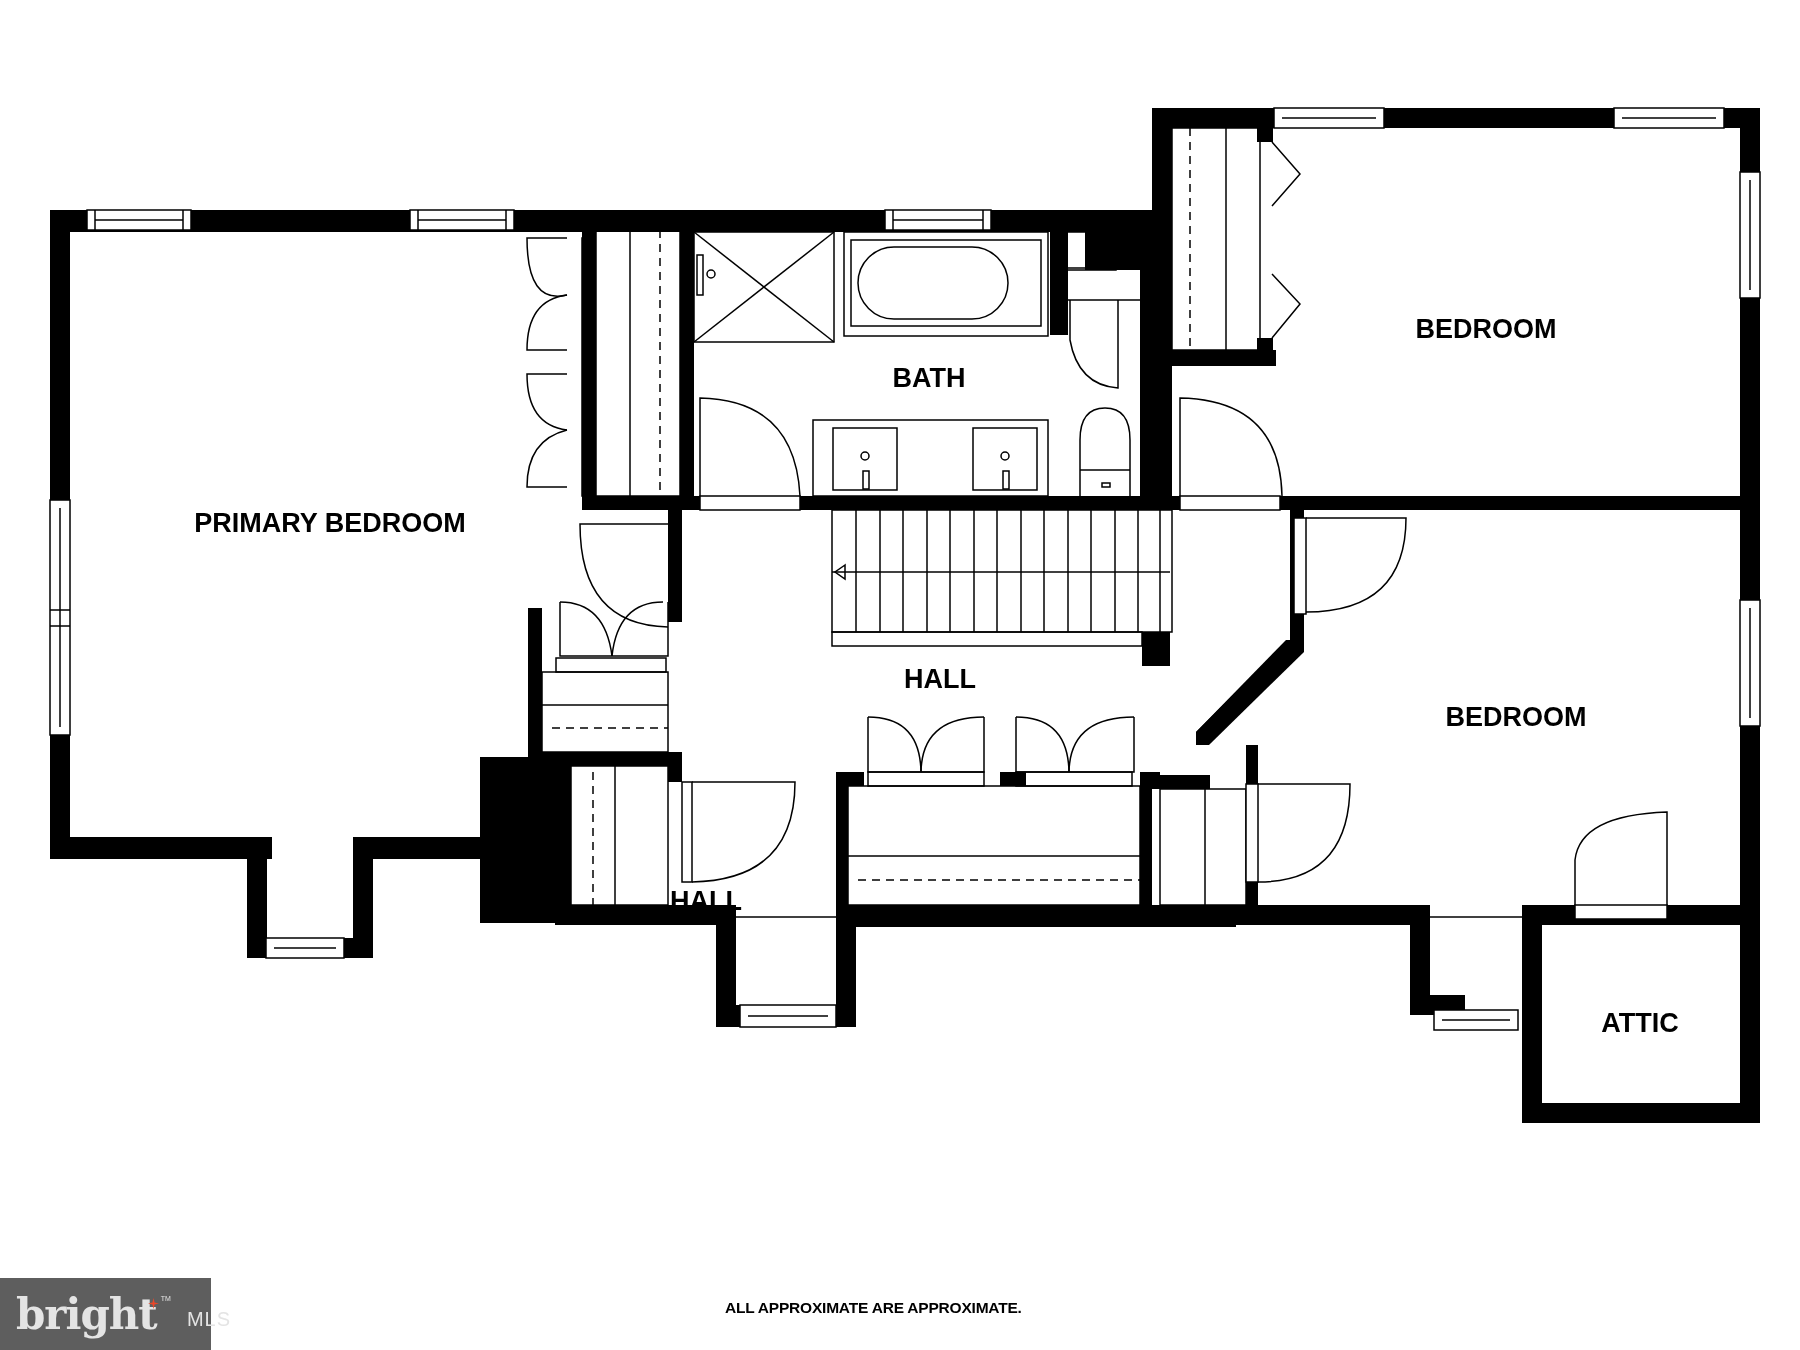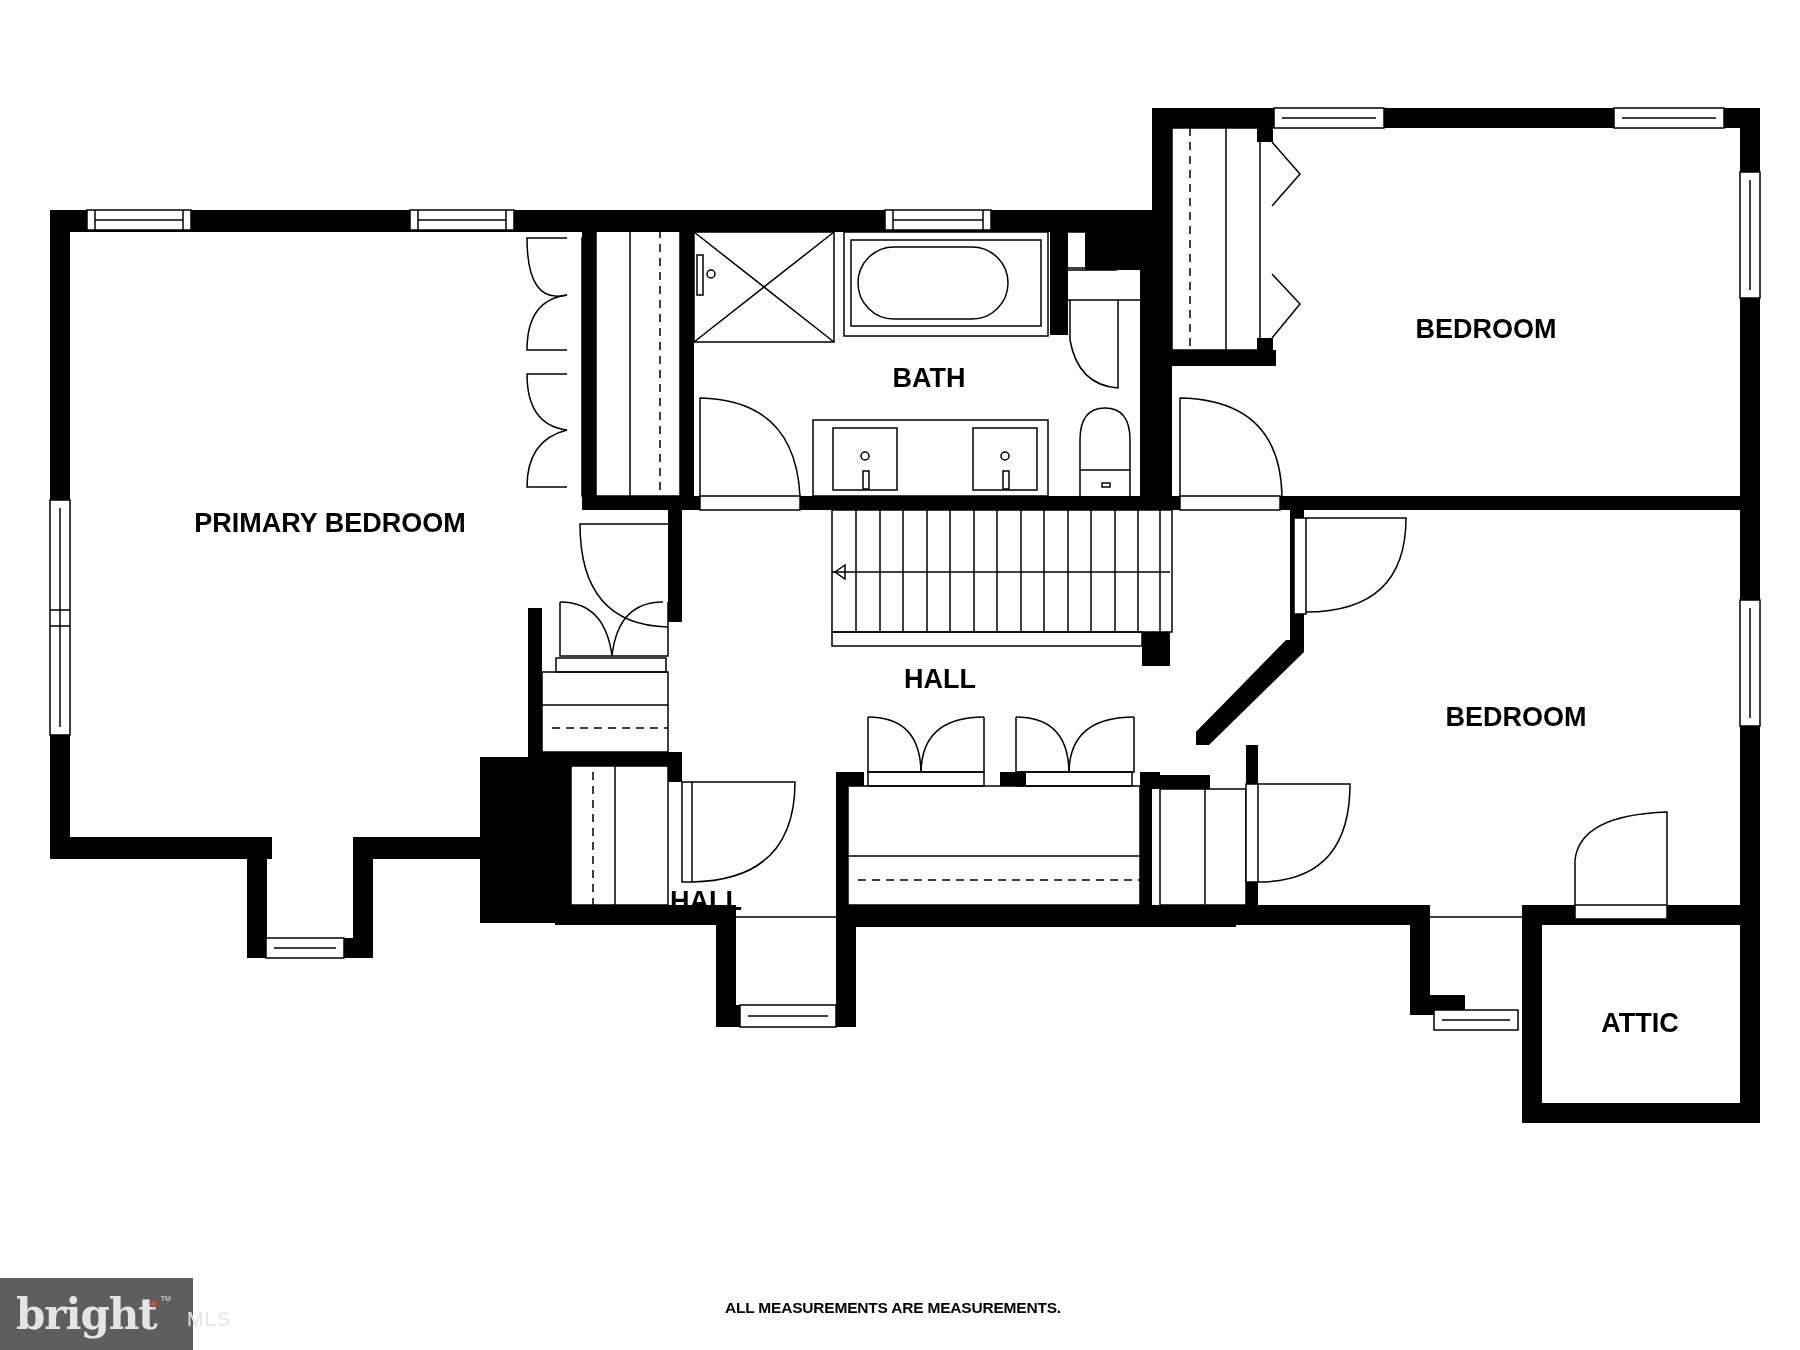--- a/index.html
+++ b/index.html
@@ -12,7 +12,7 @@
     letter-spacing: -0.2px; white-space: nowrap;
   }
   .logo {
-    position: absolute; left: 0; top: 1278px; width: 193px; height: 72px;
+    position: absolute; left: 0; top: 1278px; width: 211px; height: 72px;
     background: #5e5e5e; display: flex; align-items: center;
   }
   .logo-word {

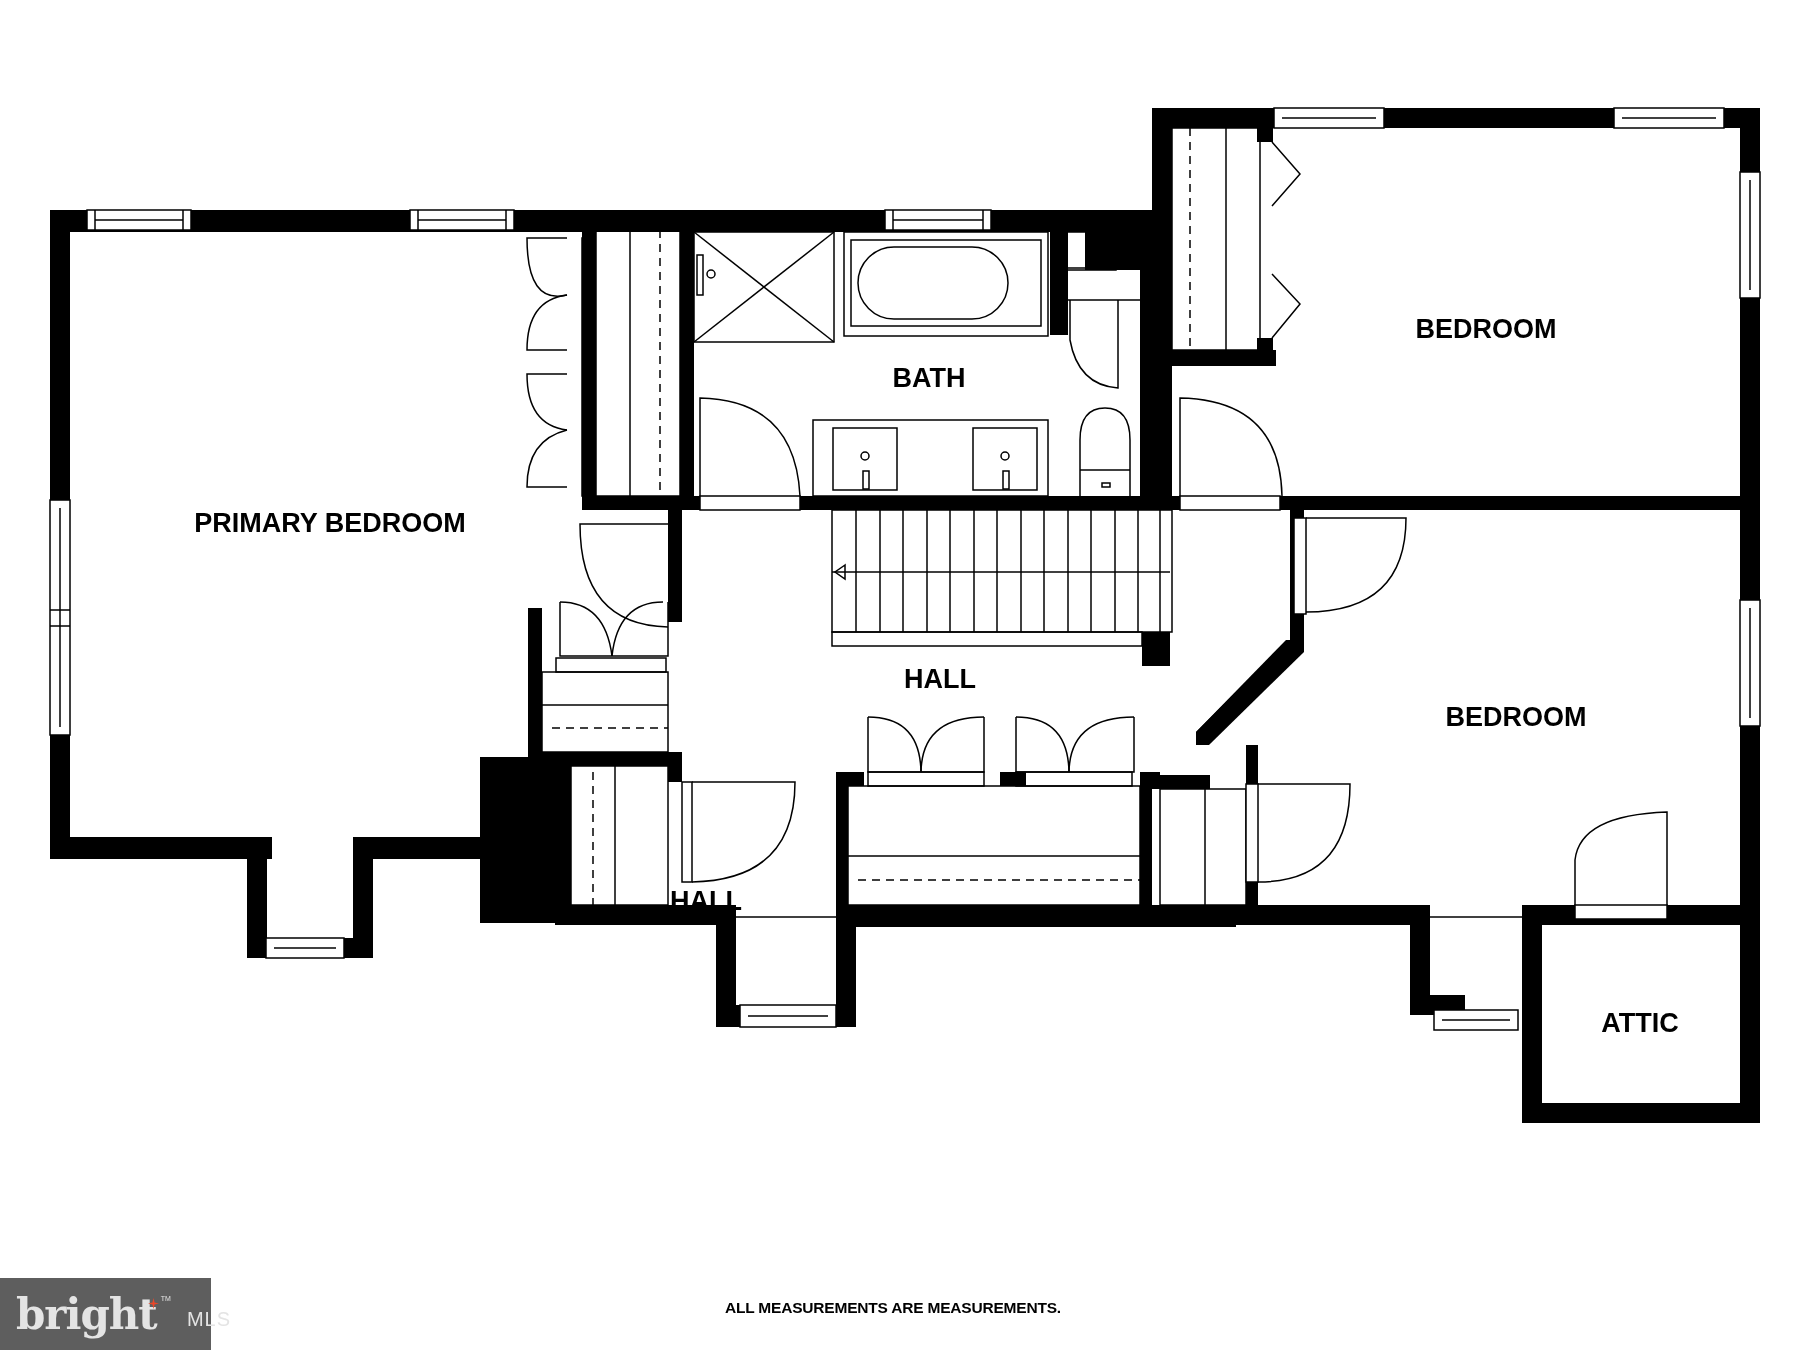--- a/index.html
+++ b/index.html
@@ -294,7 +294,7 @@
   </g>
 </svg>
 
-<div class="footer-note">ALL MEASUREMENTS ARE MEASUREMENTS.</div>
+<div class="footer-note">ALL APPROXIMATE ARE APPROXIMATE.</div>
 
 <div class="logo">
   <span class="logo-word"><span>bright</span>

